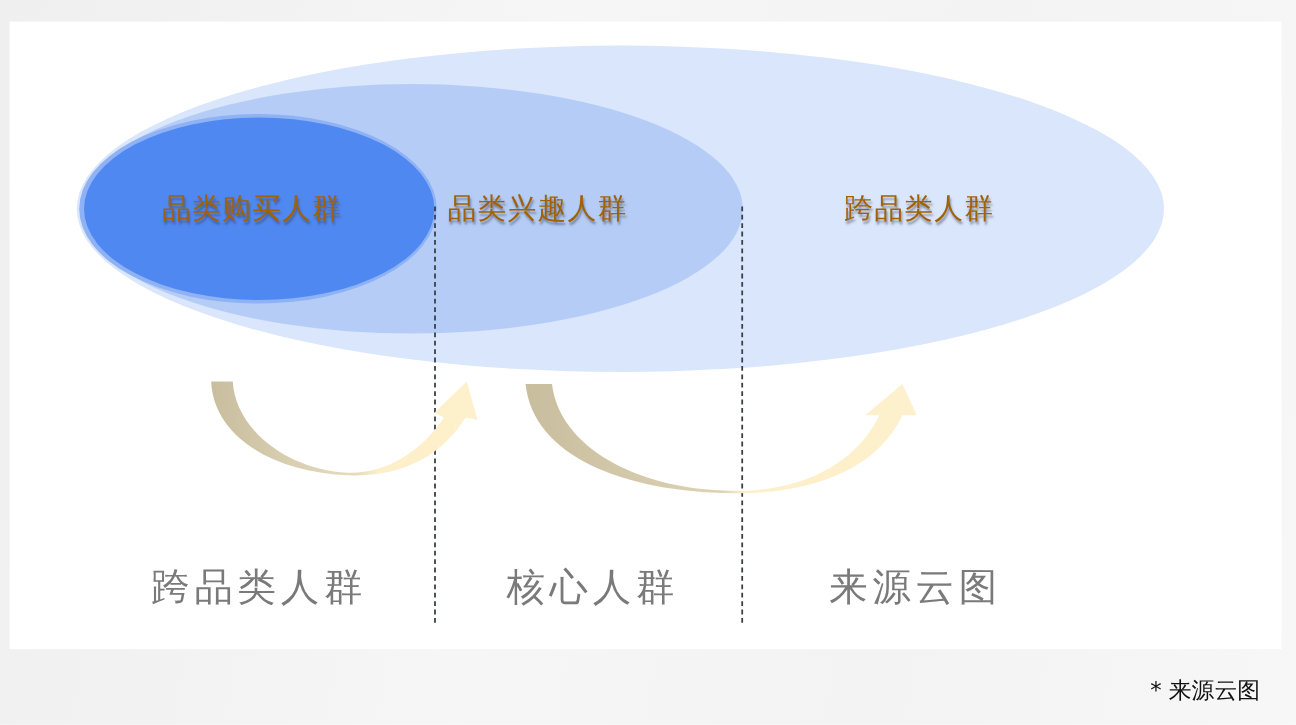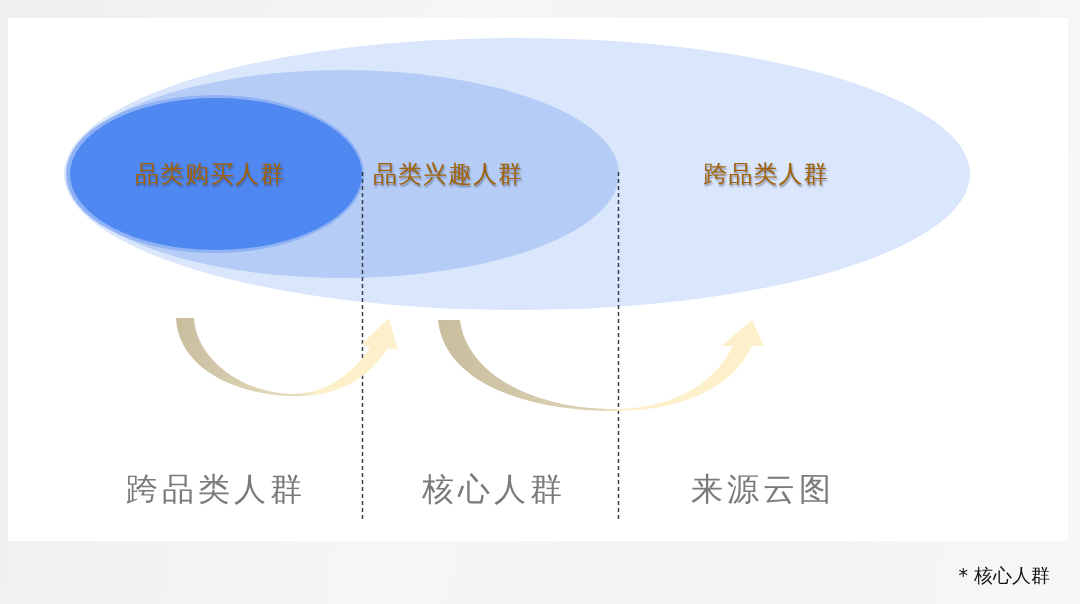--- a/index.html
+++ b/index.html
@@ -82,6 +82,6 @@
 <div class="bottom-label" style="left:494px; top:490px;">核心人群</div>
 <div class="bottom-label" style="left:763px; top:490px;">来源云图</div>
 
-<div class="source-note">* 核心人群</div>
+<div class="source-note">* 来源云图</div>
 
 </body></html>

